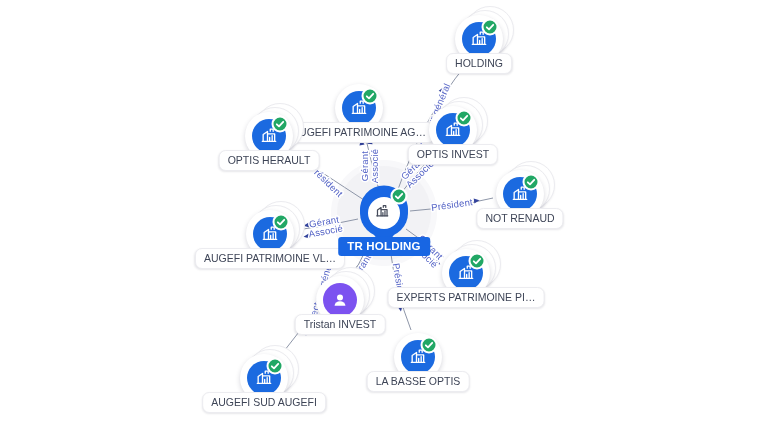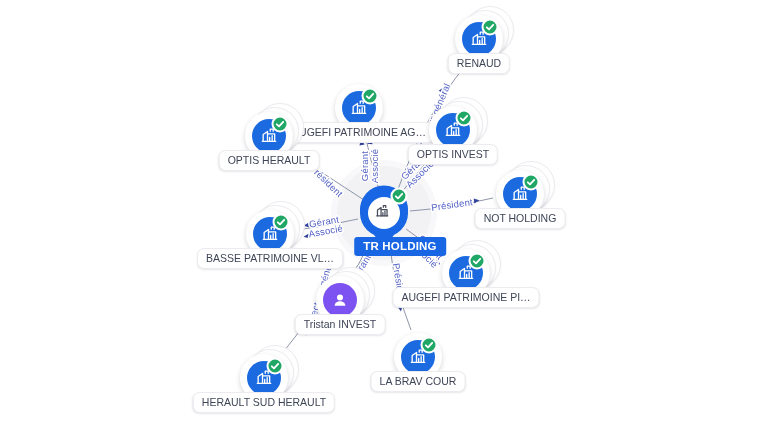--- a/index.html
+++ b/index.html
@@ -91,7 +91,7 @@
         <circle cx="10" cy="10" r="7.5" fill="#21a765" stroke="#fff" stroke-width="2"></circle>
         <polyline points="6.8,10.3 9,12.4 13.2,7.8" fill="none" stroke="#fff" stroke-width="1.8" stroke-linecap="round" stroke-linejoin="round"></polyline>
       </svg>
-    <div class="pill">RENAUD</div>
+    <div class="pill">HOLDING</div>
   </div>
 
   <div class="node" style="left:359px;top:108px;">

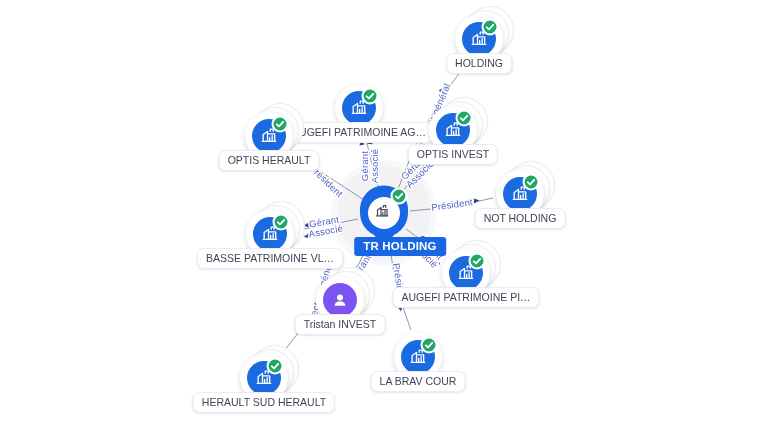--- a/index.html
+++ b/index.html
@@ -169,7 +169,7 @@
         <circle cx="10" cy="10" r="7.5" fill="#21a765" stroke="#fff" stroke-width="2"></circle>
         <polyline points="6.8,10.3 9,12.4 13.2,7.8" fill="none" stroke="#fff" stroke-width="1.8" stroke-linecap="round" stroke-linejoin="round"></polyline>
       </svg>
-    <div class="pill">NOT HOLDING</div>
+    <div class="pill">NOT RENAUD</div>
   </div>
 
   <div class="node" style="left:270px;top:234px;">

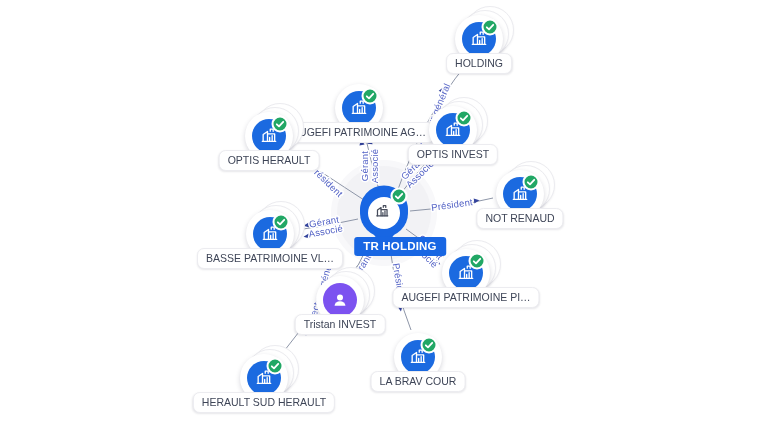--- a/index.html
+++ b/index.html
@@ -26,7 +26,7 @@
   .pill{position:absolute;top:14px;left:0;transform:translateX(-50%);white-space:nowrap;
         background:#fff;border:1px solid #ececf0;border-radius:7px;padding:3px 8px 4px;
         font-size:10.5px;color:#3e4557;box-shadow:0 1px 2px rgba(20,24,48,.10);}
-  .center-label{position:absolute;top:24px;left:16px;transform:translateX(-50%);white-space:nowrap;
+  .center-label{position:absolute;top:24px;left:0;transform:translateX(-50%);white-space:nowrap;
         background:#1866e3;color:#fff;font-size:11.5px;font-weight:bold;
         padding:3px 9px 4px;border-radius:3px;letter-spacing:.2px;}
   .pin{position:absolute;transform:translate(-32px,-30px);}

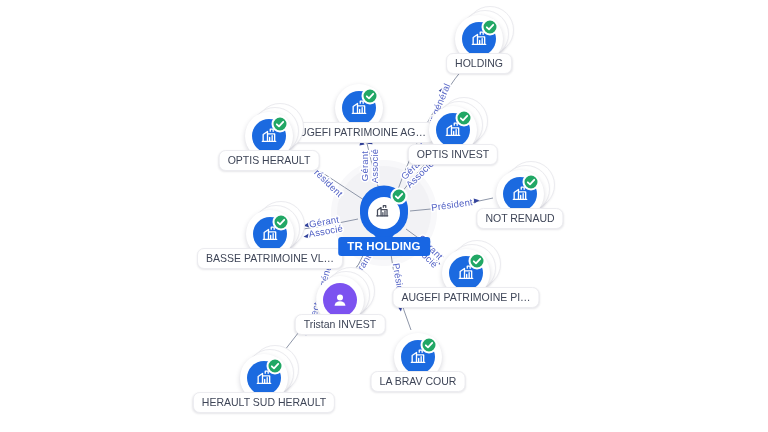--- a/index.html
+++ b/index.html
@@ -189,7 +189,7 @@
         <circle cx="10" cy="10" r="7.5" fill="#21a765" stroke="#fff" stroke-width="2"></circle>
         <polyline points="6.8,10.3 9,12.4 13.2,7.8" fill="none" stroke="#fff" stroke-width="1.8" stroke-linecap="round" stroke-linejoin="round"></polyline>
       </svg>
-    <div class="pill">BASSE PATRIMOINE VL…</div>
+    <div class="pill">AUGEFI PATRIMOINE VL…</div>
   </div>
 
   <div class="node" style="left:466px;top:273px;">

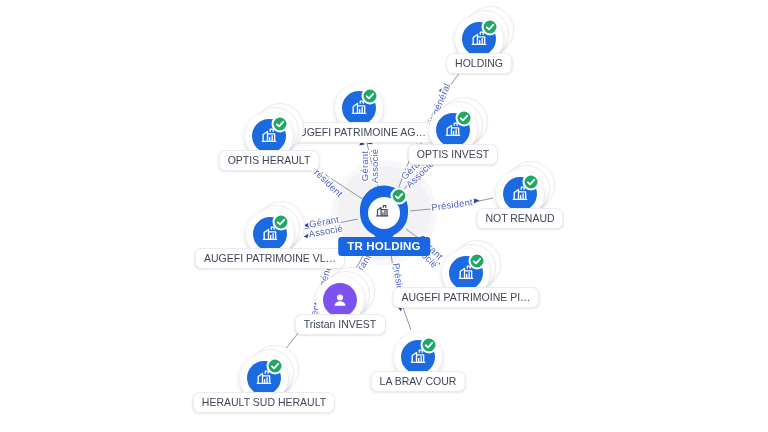--- a/index.html
+++ b/index.html
@@ -209,7 +209,7 @@
         <circle cx="10" cy="10" r="7.5" fill="#21a765" stroke="#fff" stroke-width="2"></circle>
         <polyline points="6.8,10.3 9,12.4 13.2,7.8" fill="none" stroke="#fff" stroke-width="1.8" stroke-linecap="round" stroke-linejoin="round"></polyline>
       </svg>
-    <div class="pill">AUGEFI PATRIMOINE PI…</div>
+    <div class="pill">EXPERTS PATRIMOINE PI…</div>
   </div>
 
   <div class="node" style="left:340px;top:300px;">

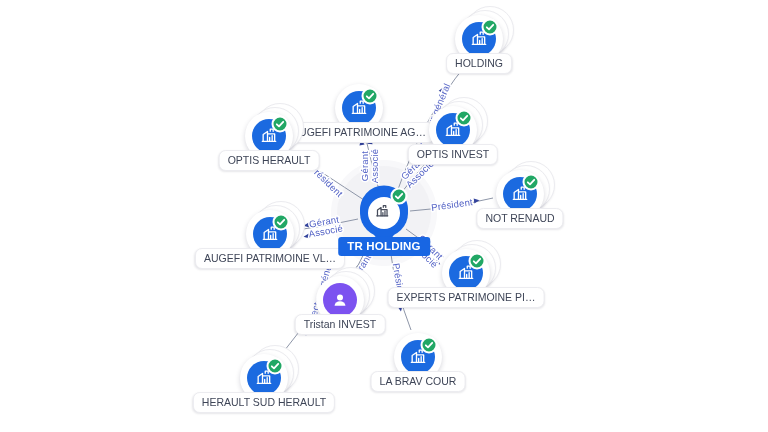--- a/index.html
+++ b/index.html
@@ -240,7 +240,7 @@
         <circle cx="10" cy="10" r="7.5" fill="#21a765" stroke="#fff" stroke-width="2"></circle>
         <polyline points="6.8,10.3 9,12.4 13.2,7.8" fill="none" stroke="#fff" stroke-width="1.8" stroke-linecap="round" stroke-linejoin="round"></polyline>
       </svg>
-    <div class="pill">LA BRAV COUR</div>
+    <div class="pill">LA BASSE OPTIS</div>
   </div>
 
   <div class="node" style="left:264px;top:378px;">

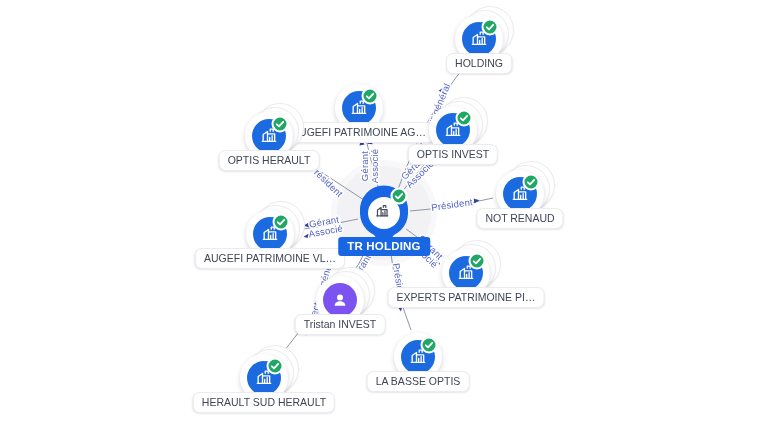--- a/index.html
+++ b/index.html
@@ -260,7 +260,7 @@
         <circle cx="10" cy="10" r="7.5" fill="#21a765" stroke="#fff" stroke-width="2"></circle>
         <polyline points="6.8,10.3 9,12.4 13.2,7.8" fill="none" stroke="#fff" stroke-width="1.8" stroke-linecap="round" stroke-linejoin="round"></polyline>
       </svg>
-    <div class="pill">HERAULT SUD HERAULT</div>
+    <div class="pill">AUGEFI SUD AUGEFI</div>
   </div>
 
   <div class="node" style="left:384px;top:213px;">

